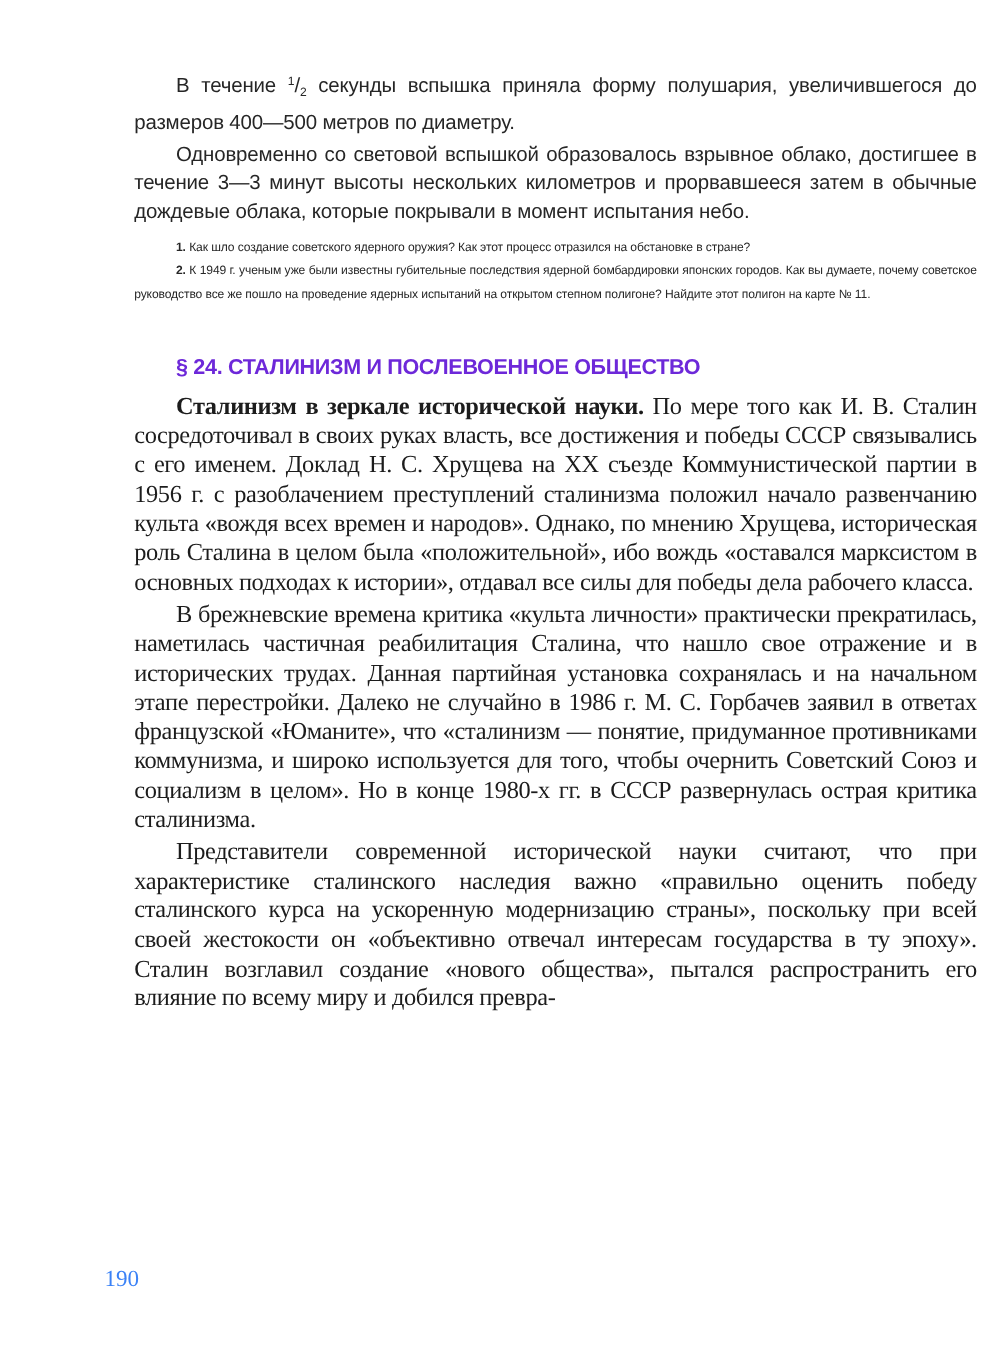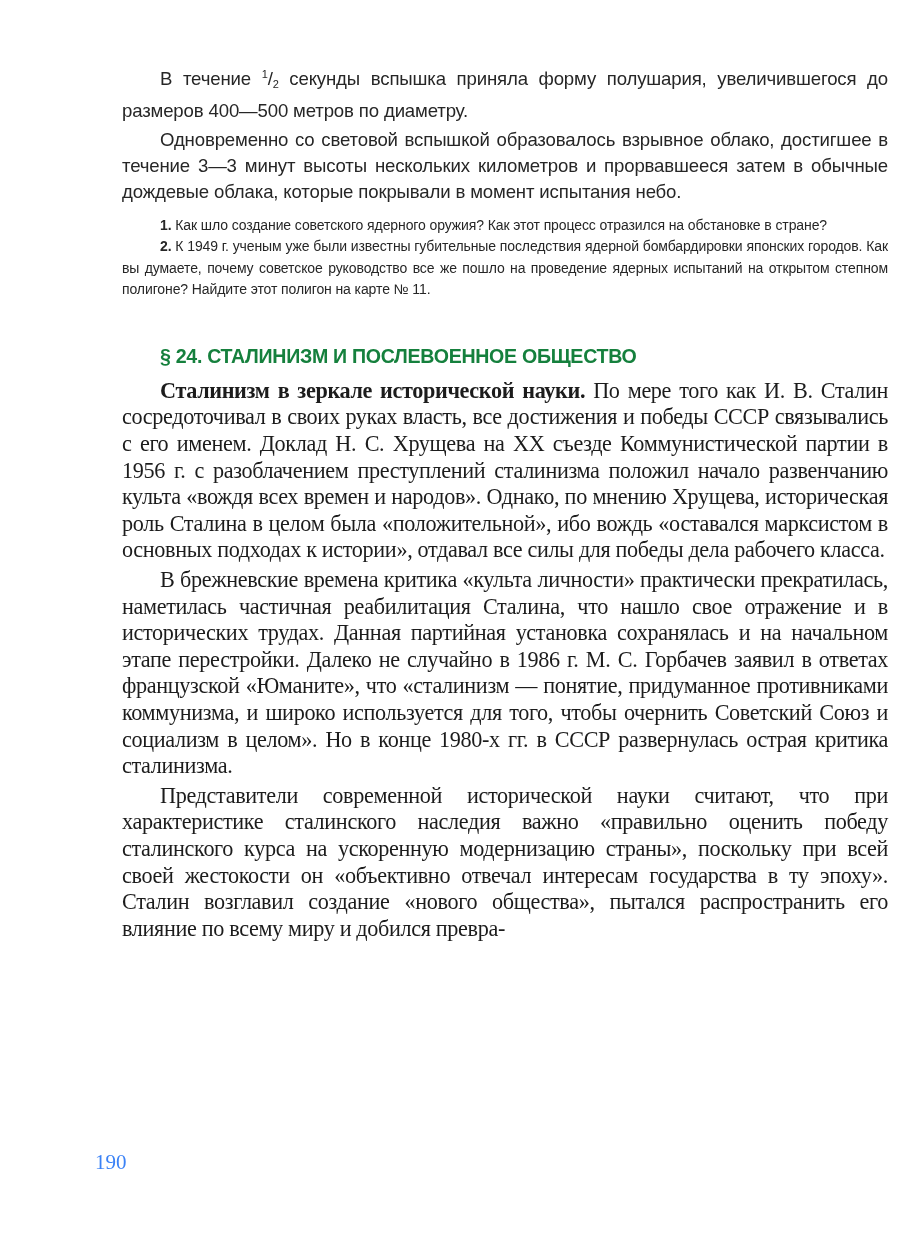--- a/index.html
+++ b/index.html
@@ -10,7 +10,7 @@
     p { margin: 0; text-align: justify; }
     .src p { font-size: 18.6px; line-height: 25.7px; text-indent: 38px; margin-bottom: 4px; letter-spacing: -0.15px; color: #262626; }
     .questions { margin-top: 10px; }
-    .questions p { font-size: 14px; line-height: 21.6px; text-indent: 38px; letter-spacing: -0.1px; color: #262626; }
+    .questions p { font-size: 11px; line-height: 21.6px; text-indent: 38px; letter-spacing: -0.1px; color: #262626; }
     .questions .qnum { font-weight: bold; }
     .heading { margin-top: 44px; margin-left: 38px; font-size: 19.6px; font-weight: bold; letter-spacing: -0.3px; color: #15803d; }
     .body-text { margin-top: 10px; }

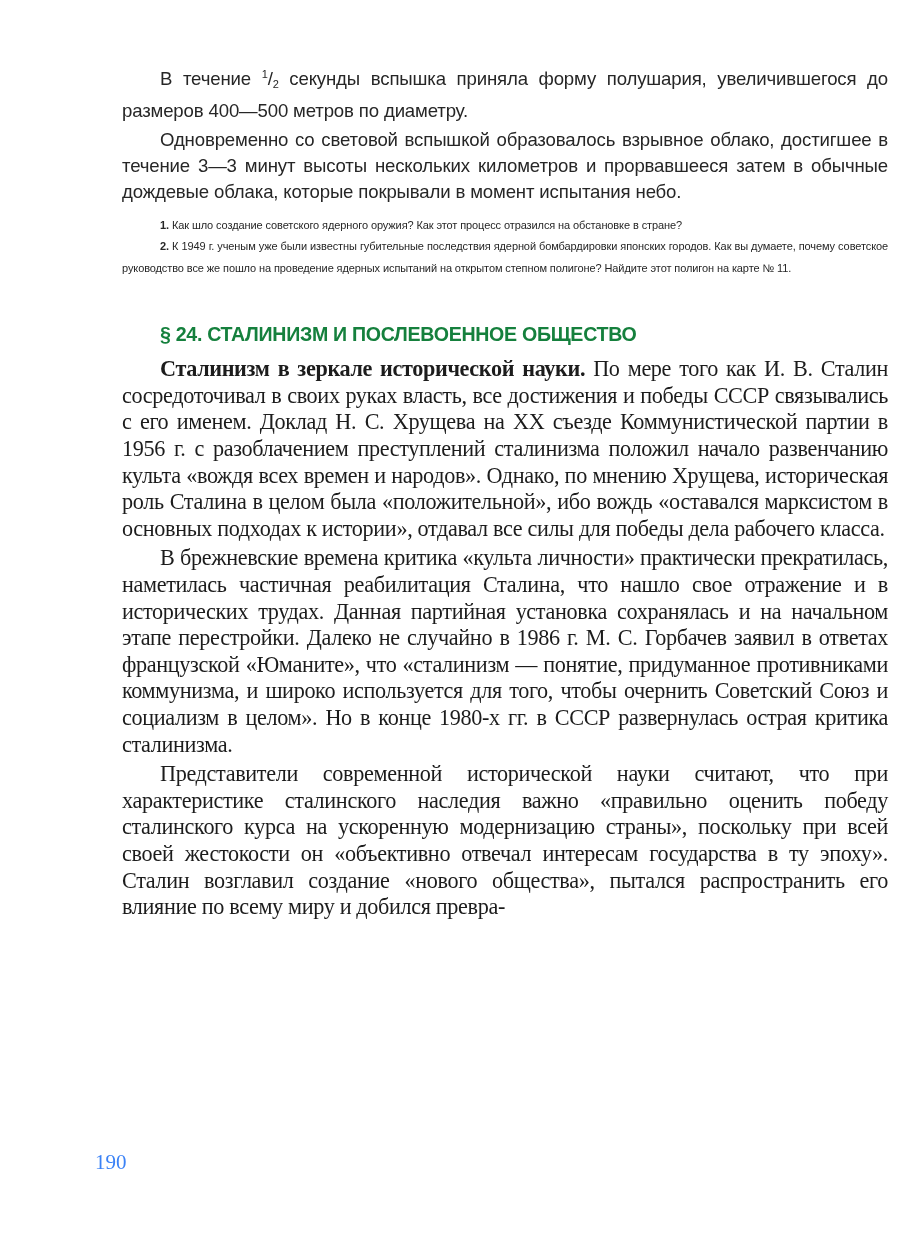--- a/index.html
+++ b/index.html
@@ -12,7 +12,7 @@
     .questions { margin-top: 10px; }
     .questions p { font-size: 11px; line-height: 21.6px; text-indent: 38px; letter-spacing: -0.1px; color: #262626; }
     .questions .qnum { font-weight: bold; }
-    .heading { margin-top: 44px; margin-left: 38px; font-size: 19.6px; font-weight: bold; letter-spacing: -0.3px; color: #15803d; }
+    .heading { margin-top: 44px; margin-left: 38px; font-size: 19.6px; font-weight: bold; letter-spacing: -0.3px; color: #6d28d9; }
     .body-text { margin-top: 10px; }
     .body-text p { font-size: 22.2px; line-height: 26.6px; text-indent: 38px; margin-bottom: 3px; letter-spacing: -0.35px; color: #1c1c1c; }
     .body-text .lead { font-weight: bold; }

